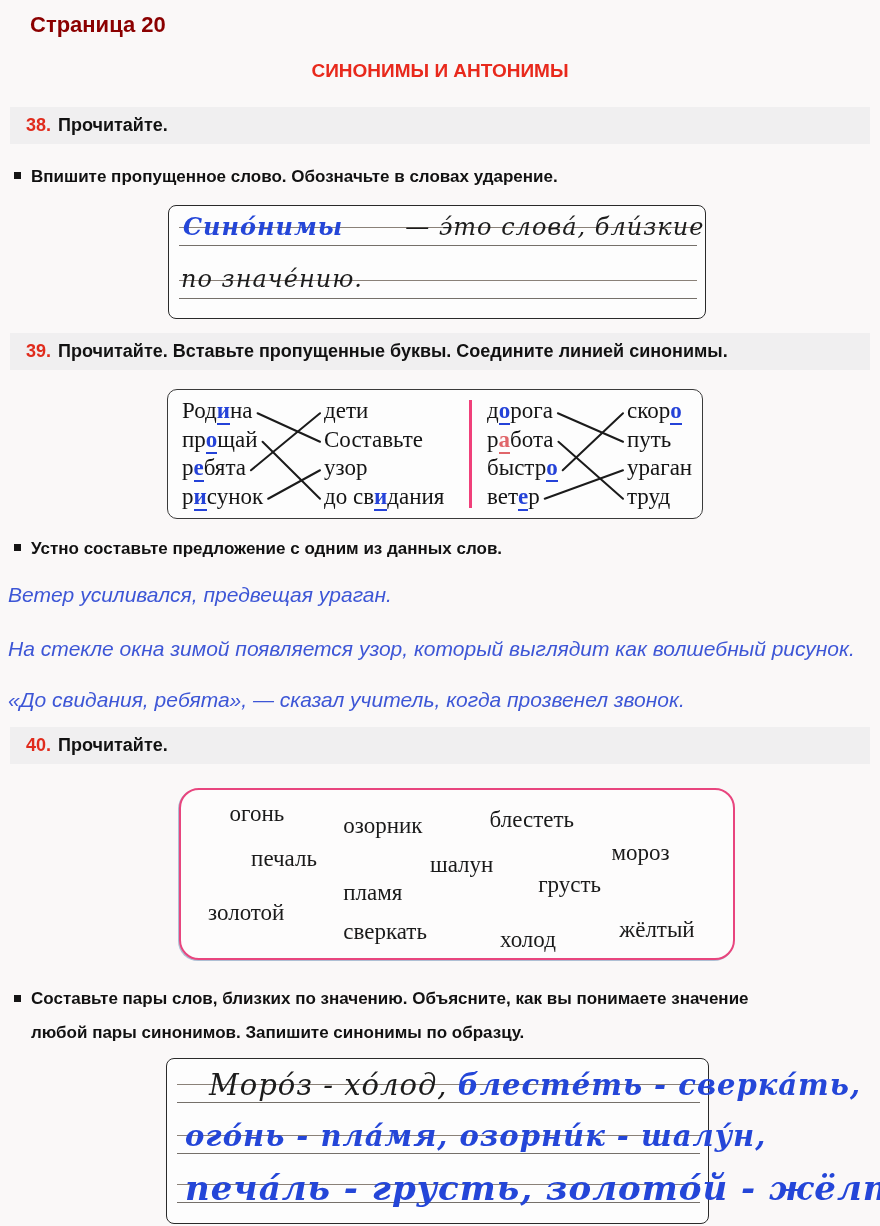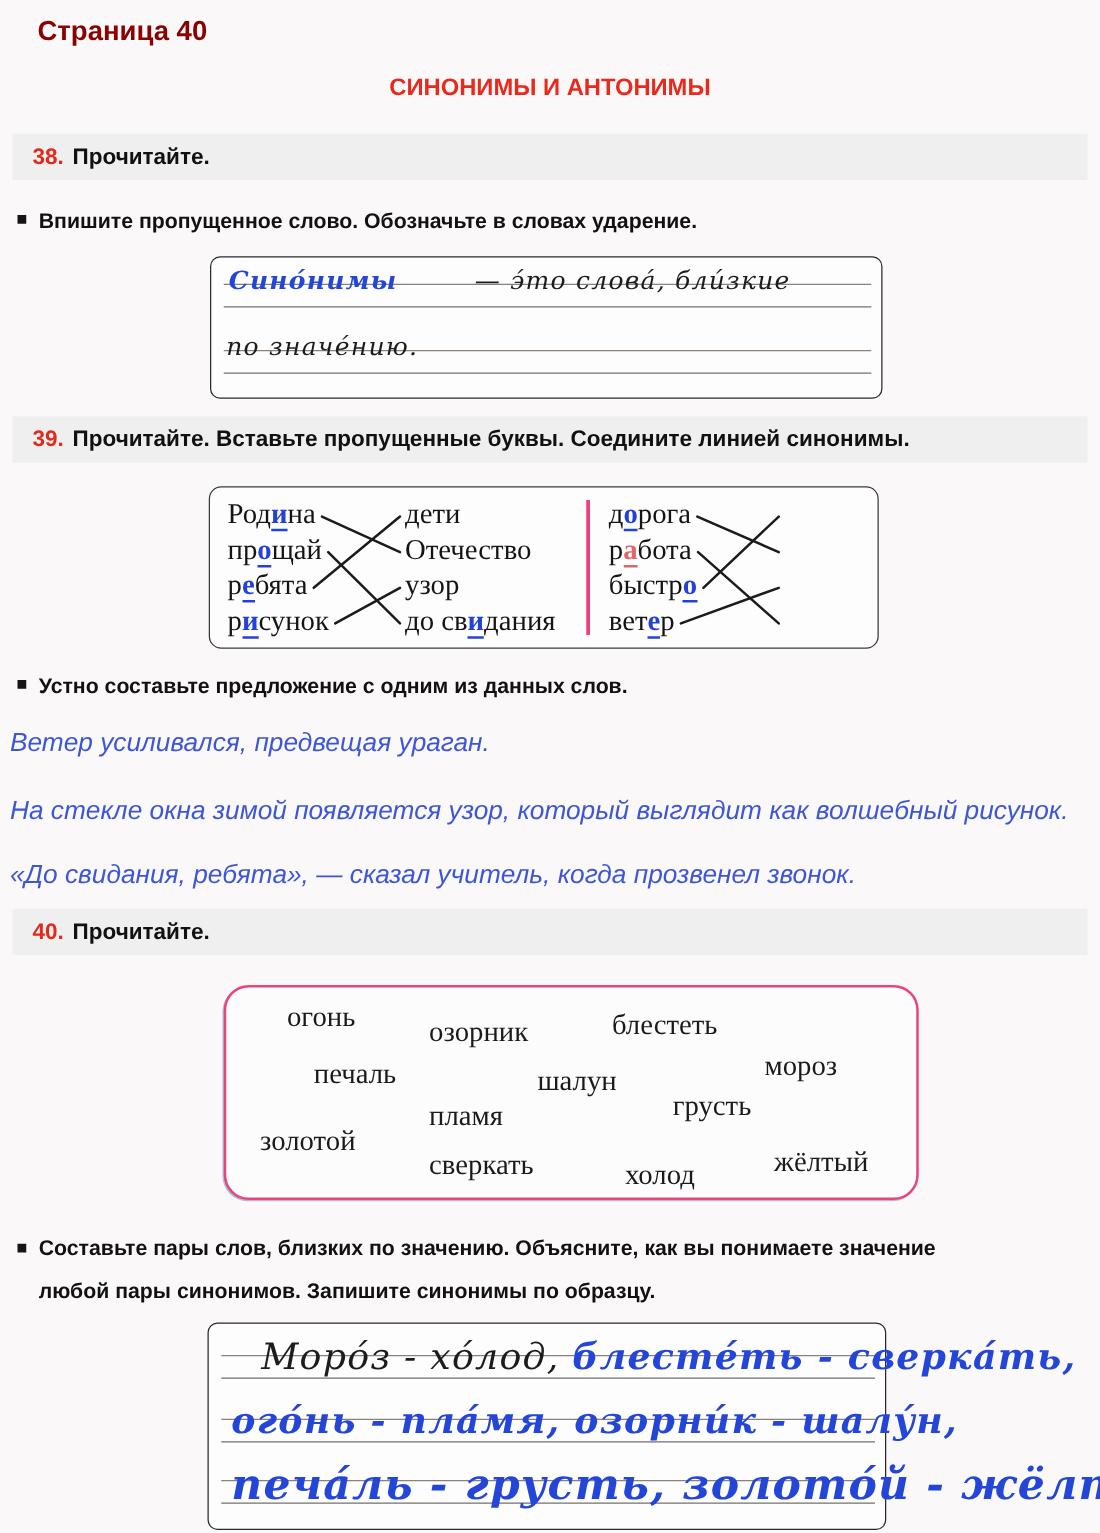--- a/index.html
+++ b/index.html
@@ -42,7 +42,7 @@
 </head>
 <body>
 
-<div class="abs page-title">Страница 40</div>
+<div class="abs page-title">Страница 20</div>
 <div class="abs section-title">СИНОНИМЫ И АНТОНИМЫ</div>
 
 <div class="abs ex-bar" style="top:107px;">

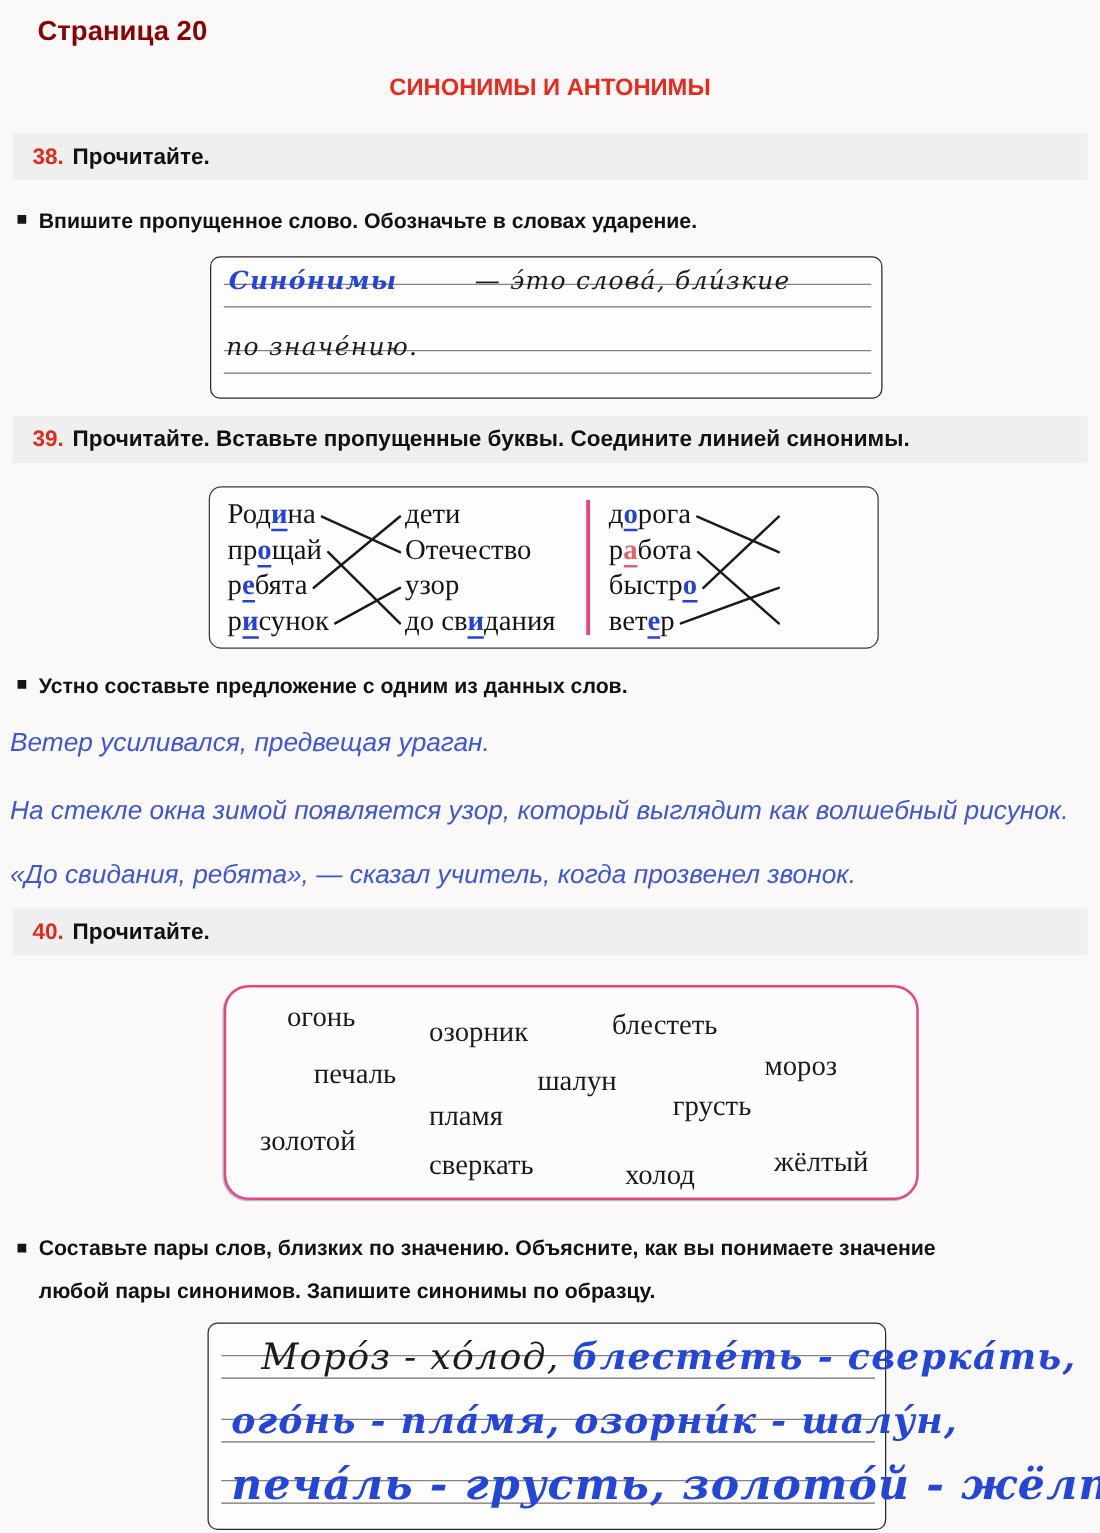--- a/index.html
+++ b/index.html
@@ -20,7 +20,7 @@
   .hw-box{background:#fdfdfd;border:1.5px solid #2a2a2a;border-radius:8px;}
   .ruled{position:absolute;left:10px;right:8px;height:17px;border-top:1px solid #8a8178;border-bottom:1px solid #75706a;}
   .hw-line{position:absolute;white-space:nowrap;font-family:"DejaVu Serif",serif;font-style:italic;
-           font-size:20px;color:#1c1c1c;z-index:2;letter-spacing:1px;}
+           font-size:24px;color:#1c1c1c;z-index:2;letter-spacing:1px;}
   .hw-blue{color:#2446d8;font-weight:600;}
   
   .match-box{background:#fdfdfd;border:1.5px solid #3a3a3a;border-radius:10px;}

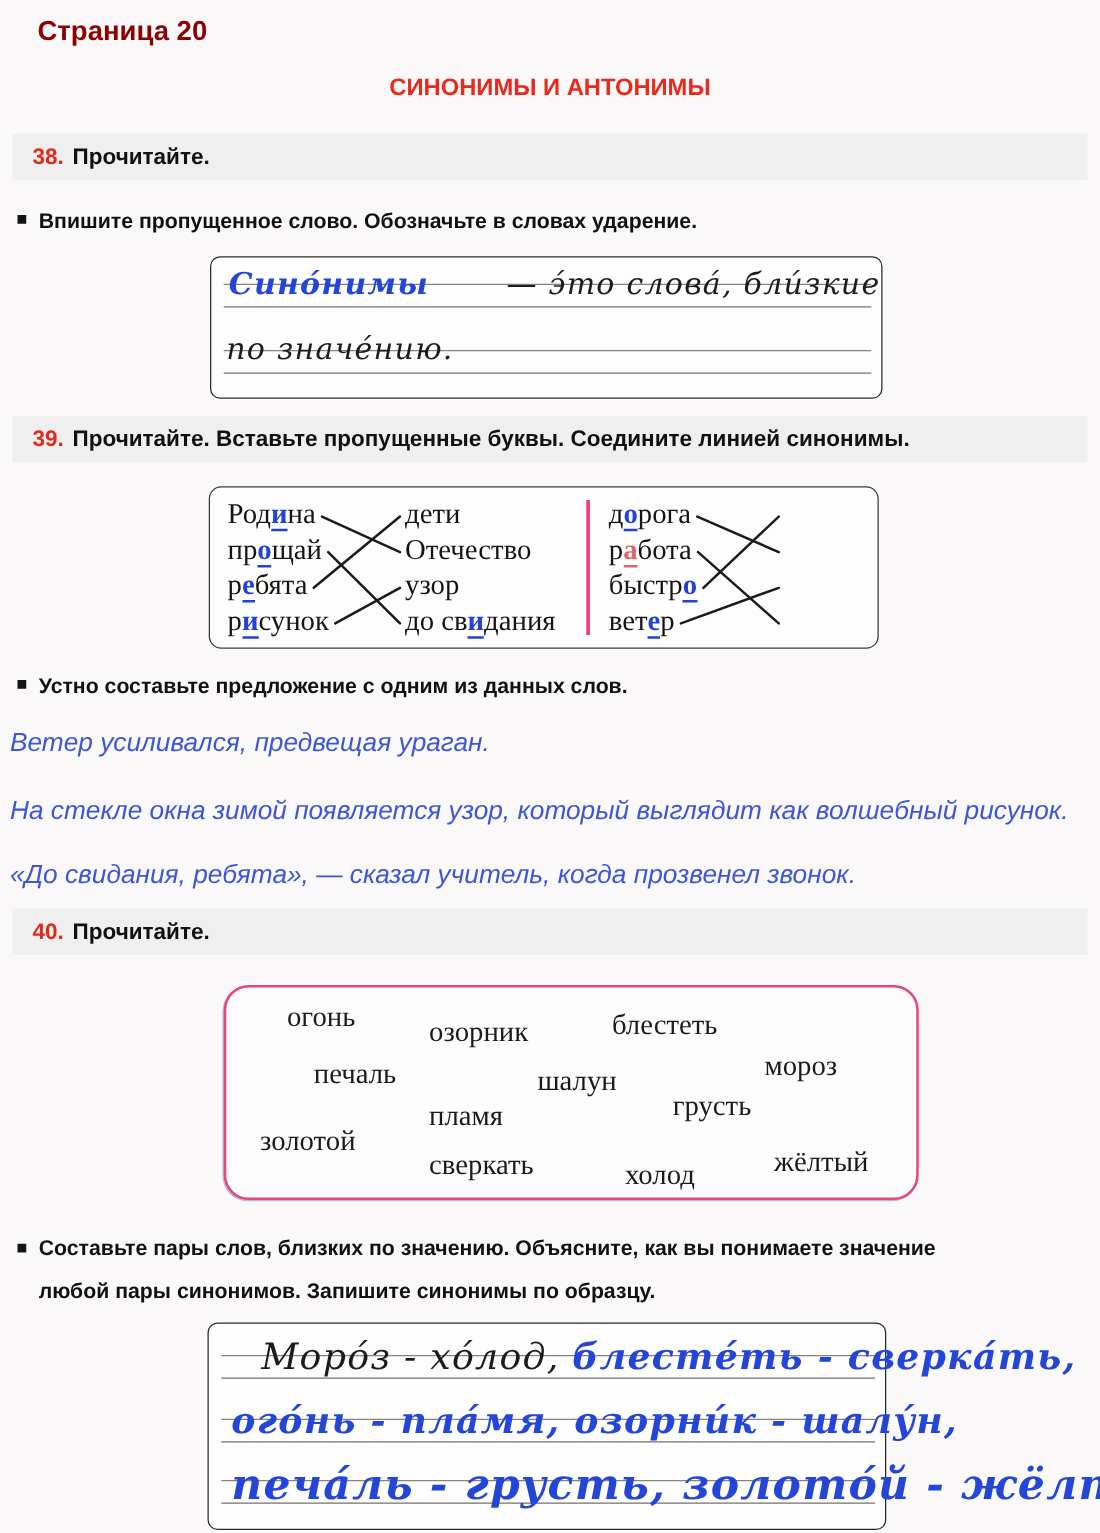--- a/index.html
+++ b/index.html
@@ -89,6 +89,12 @@
       <div class="match-word"><span>быстр</span><span class="ins" style="color: rgb(36, 66, 216);">о</span></div>
       <div class="match-word"><span>вет</span><span class="ins" style="color: rgb(36, 66, 216);">е</span><span>р</span></div>
     </div>
+  <div class="match-col" style="left:459px;">
+      <div class="match-word"><span>скор</span><span class="ins" style="color: rgb(36, 66, 216);">о</span></div>
+      <div class="match-word"><span>путь</span></div>
+      <div class="match-word"><span>ураган</span></div>
+      <div class="match-word"><span>труд</span></div>
+    </div>
   <svg id="match-lines">
       <line x1="89.5625" y1="23.25" x2="152" y2="51.75"></line>
       <line x1="94.546875" y1="51.75" x2="152" y2="108.75"></line>

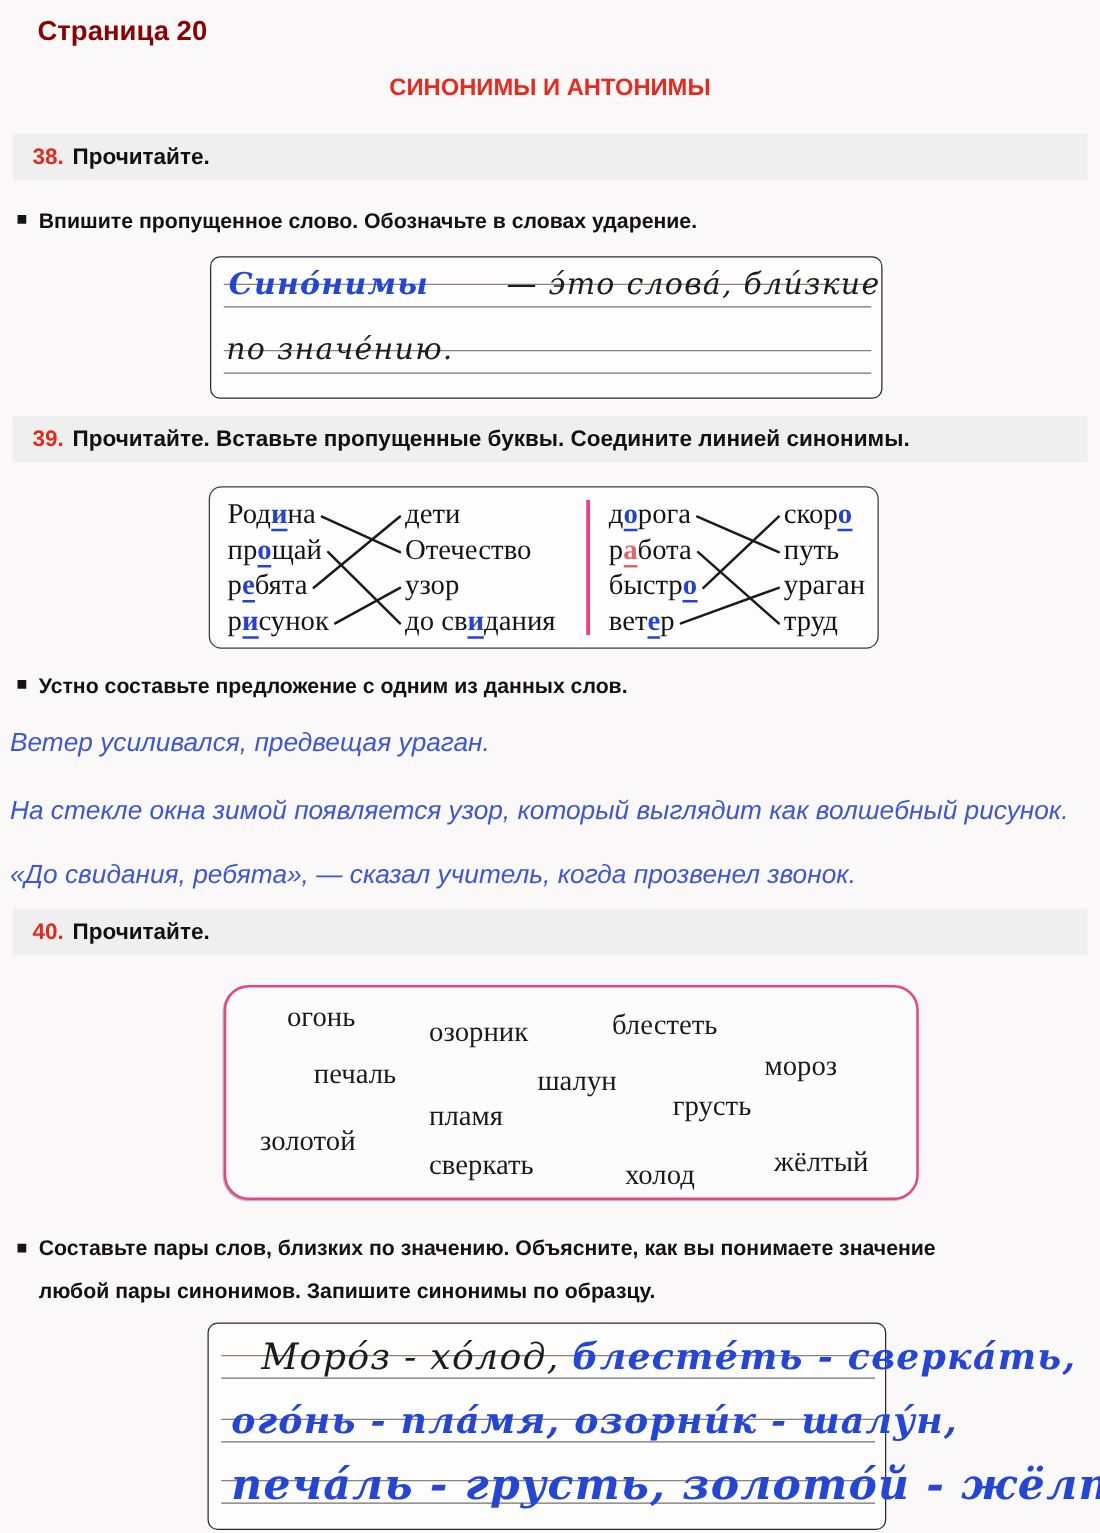--- a/index.html
+++ b/index.html
@@ -78,7 +78,7 @@
     </div>
   <div class="match-col" style="left:156px;">
       <div class="match-word"><span>дети</span></div>
-      <div class="match-word"><span>Отечество</span></div>
+      <div class="match-word"><span>Составьте</span></div>
       <div class="match-word"><span>узор</span></div>
       <div class="match-word"><span>до св</span><span class="ins" style="color: rgb(36, 66, 216);">и</span><span>дания</span></div>
     </div>

